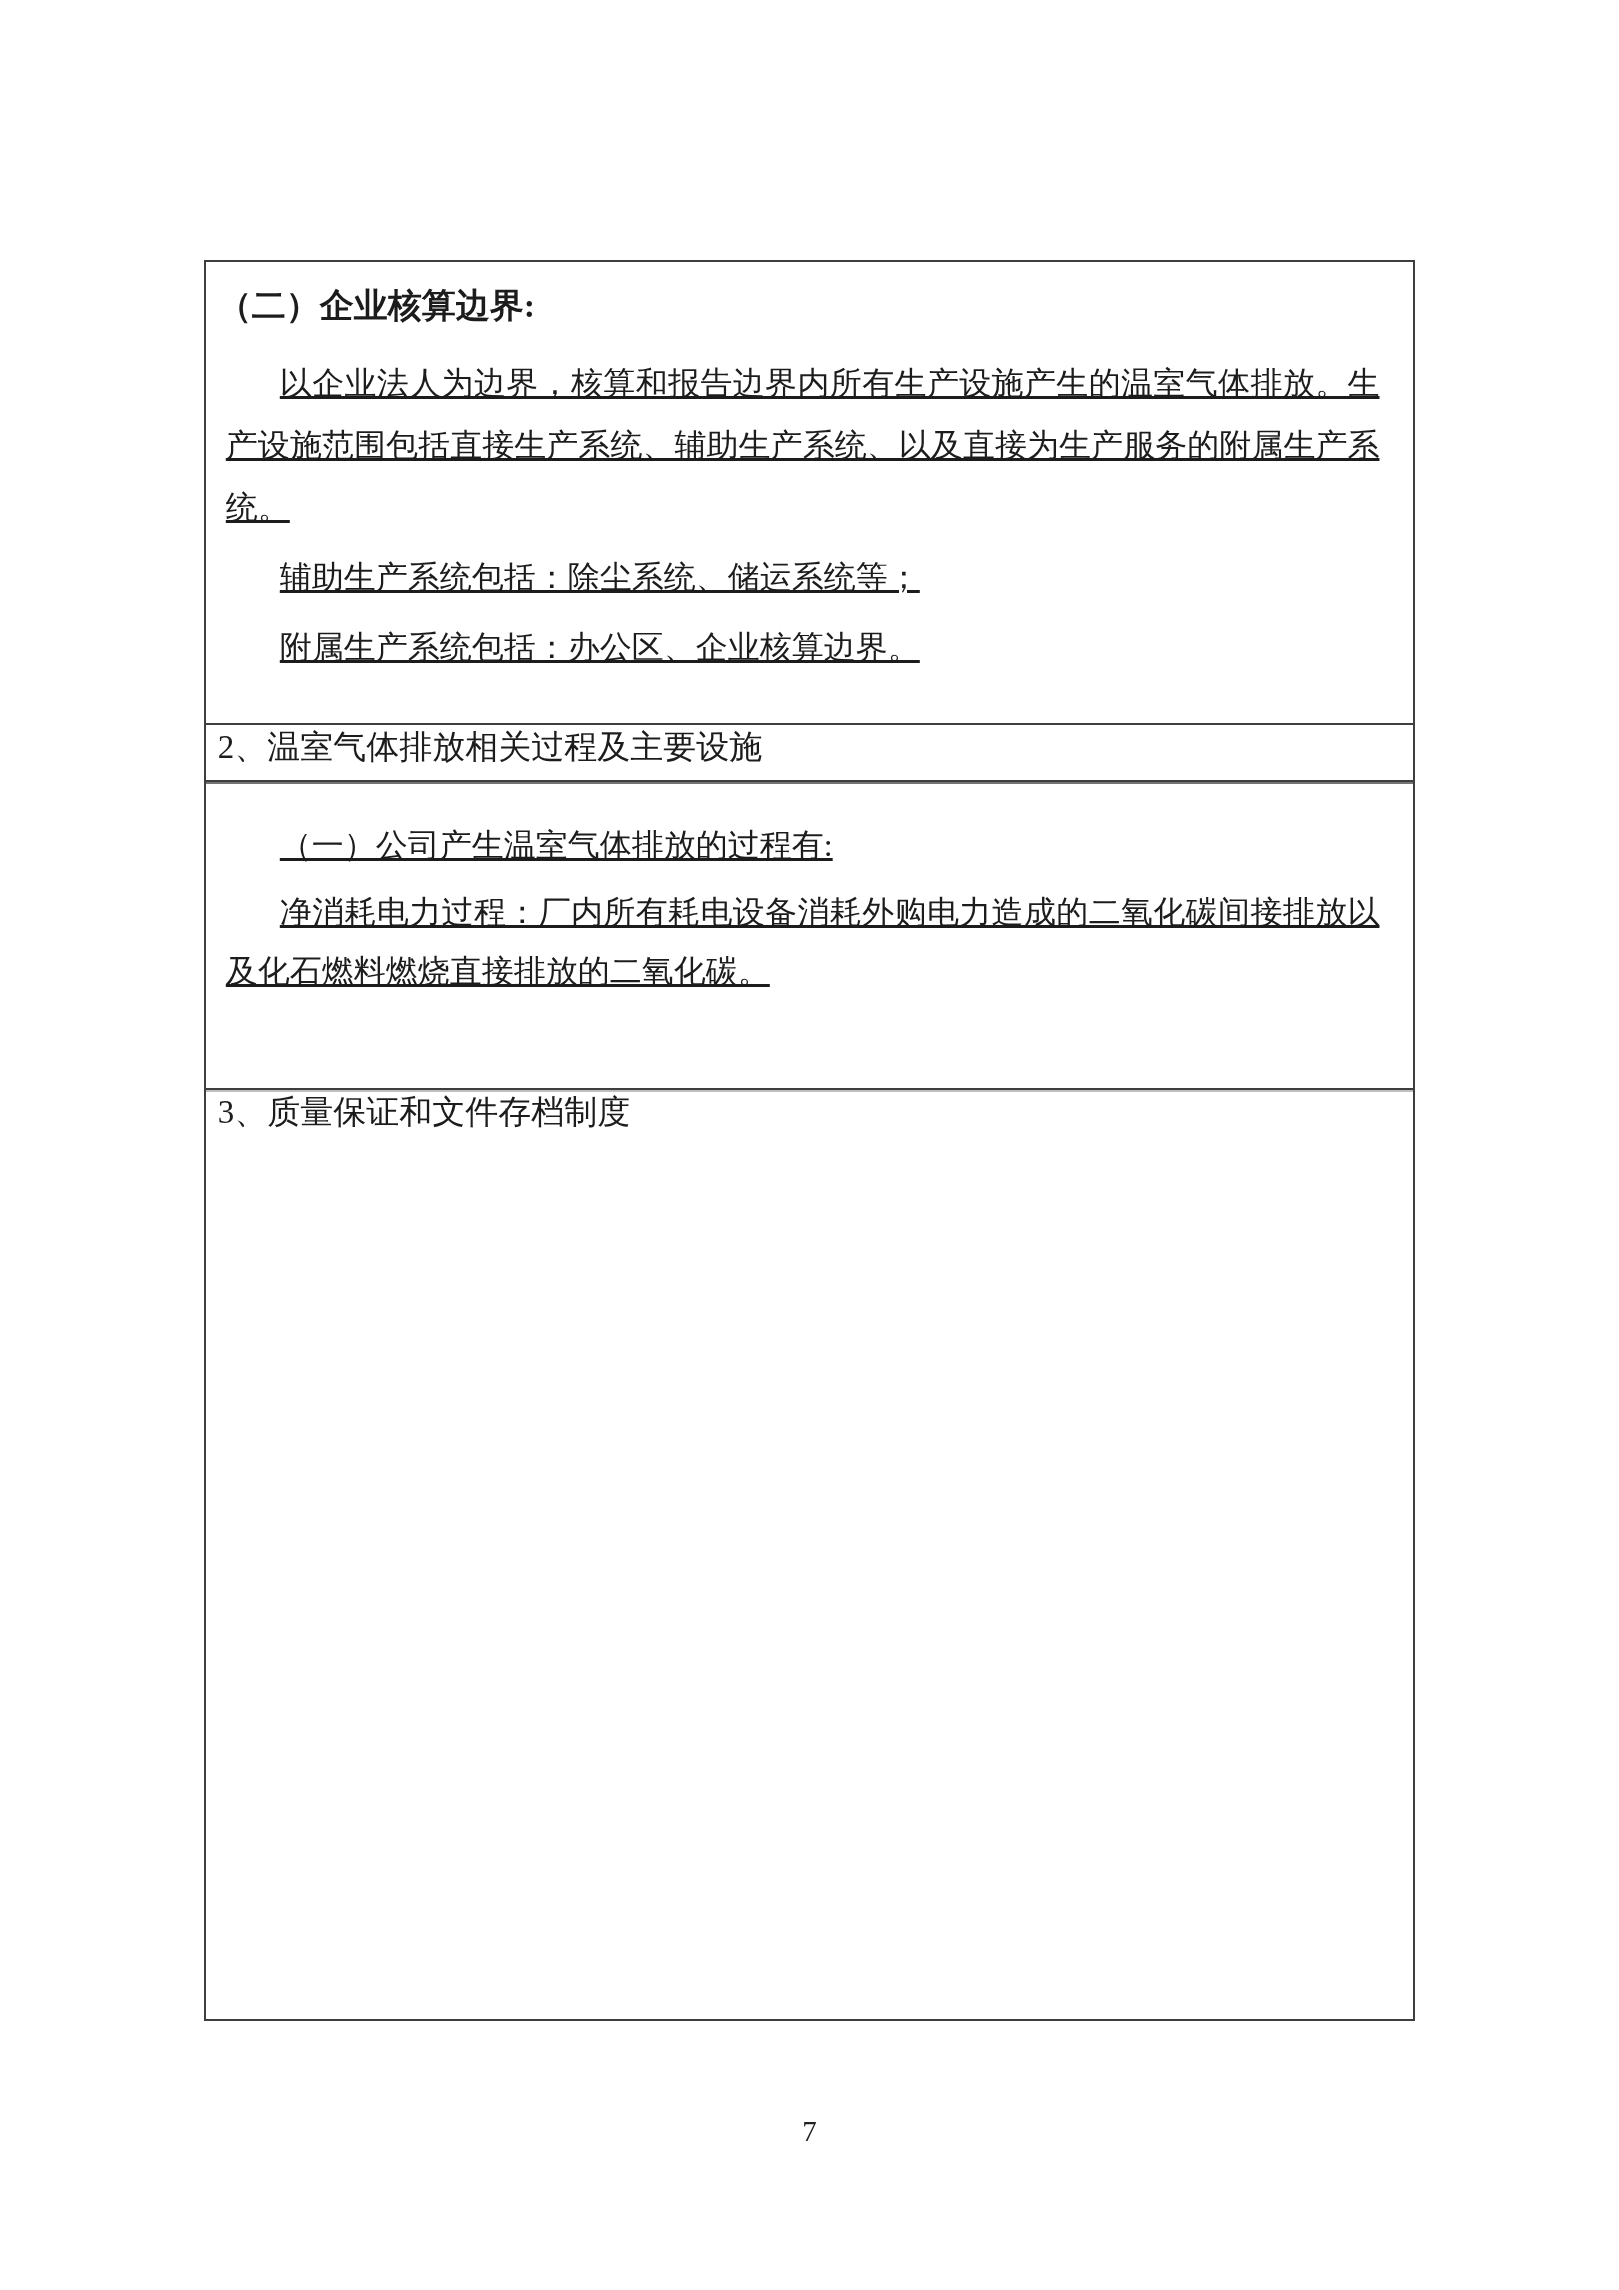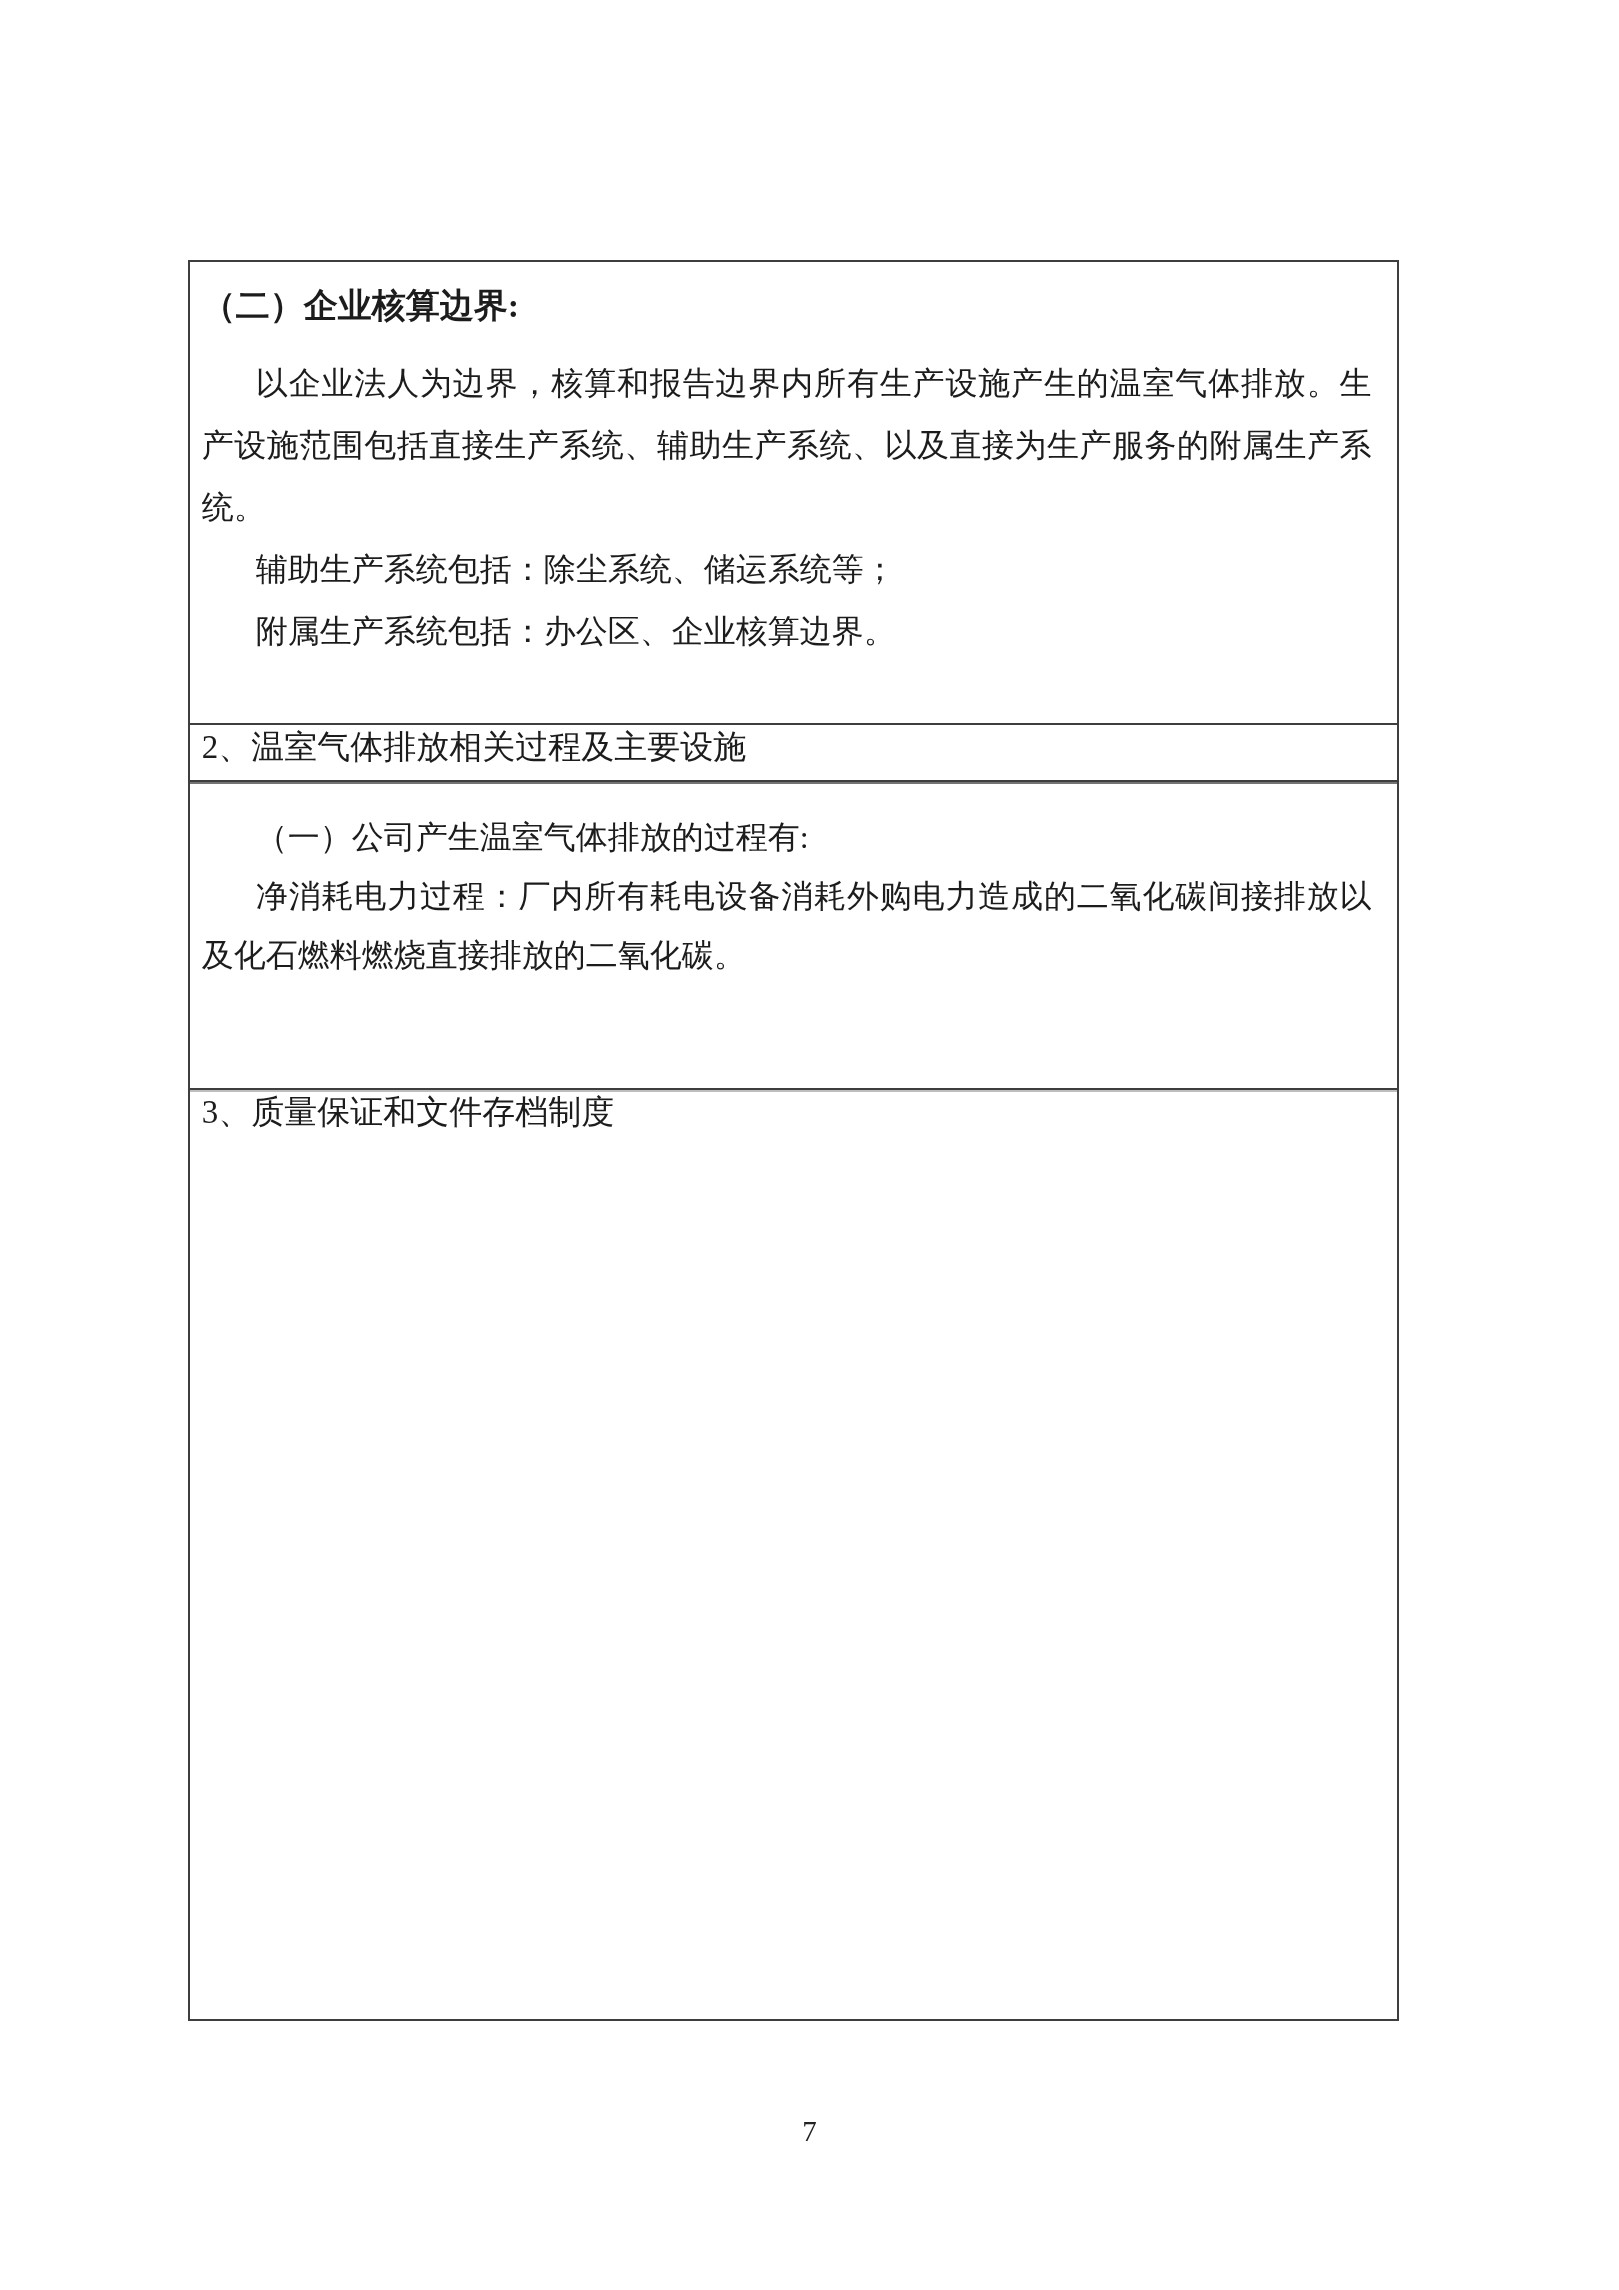--- a/index.html
+++ b/index.html
@@ -16,7 +16,7 @@
   }
   .doc-table {
     position: absolute;
-    left: 188px;
+    left: 204px;
     top: 260px;
     width: 1211px;
     height: 1761px;

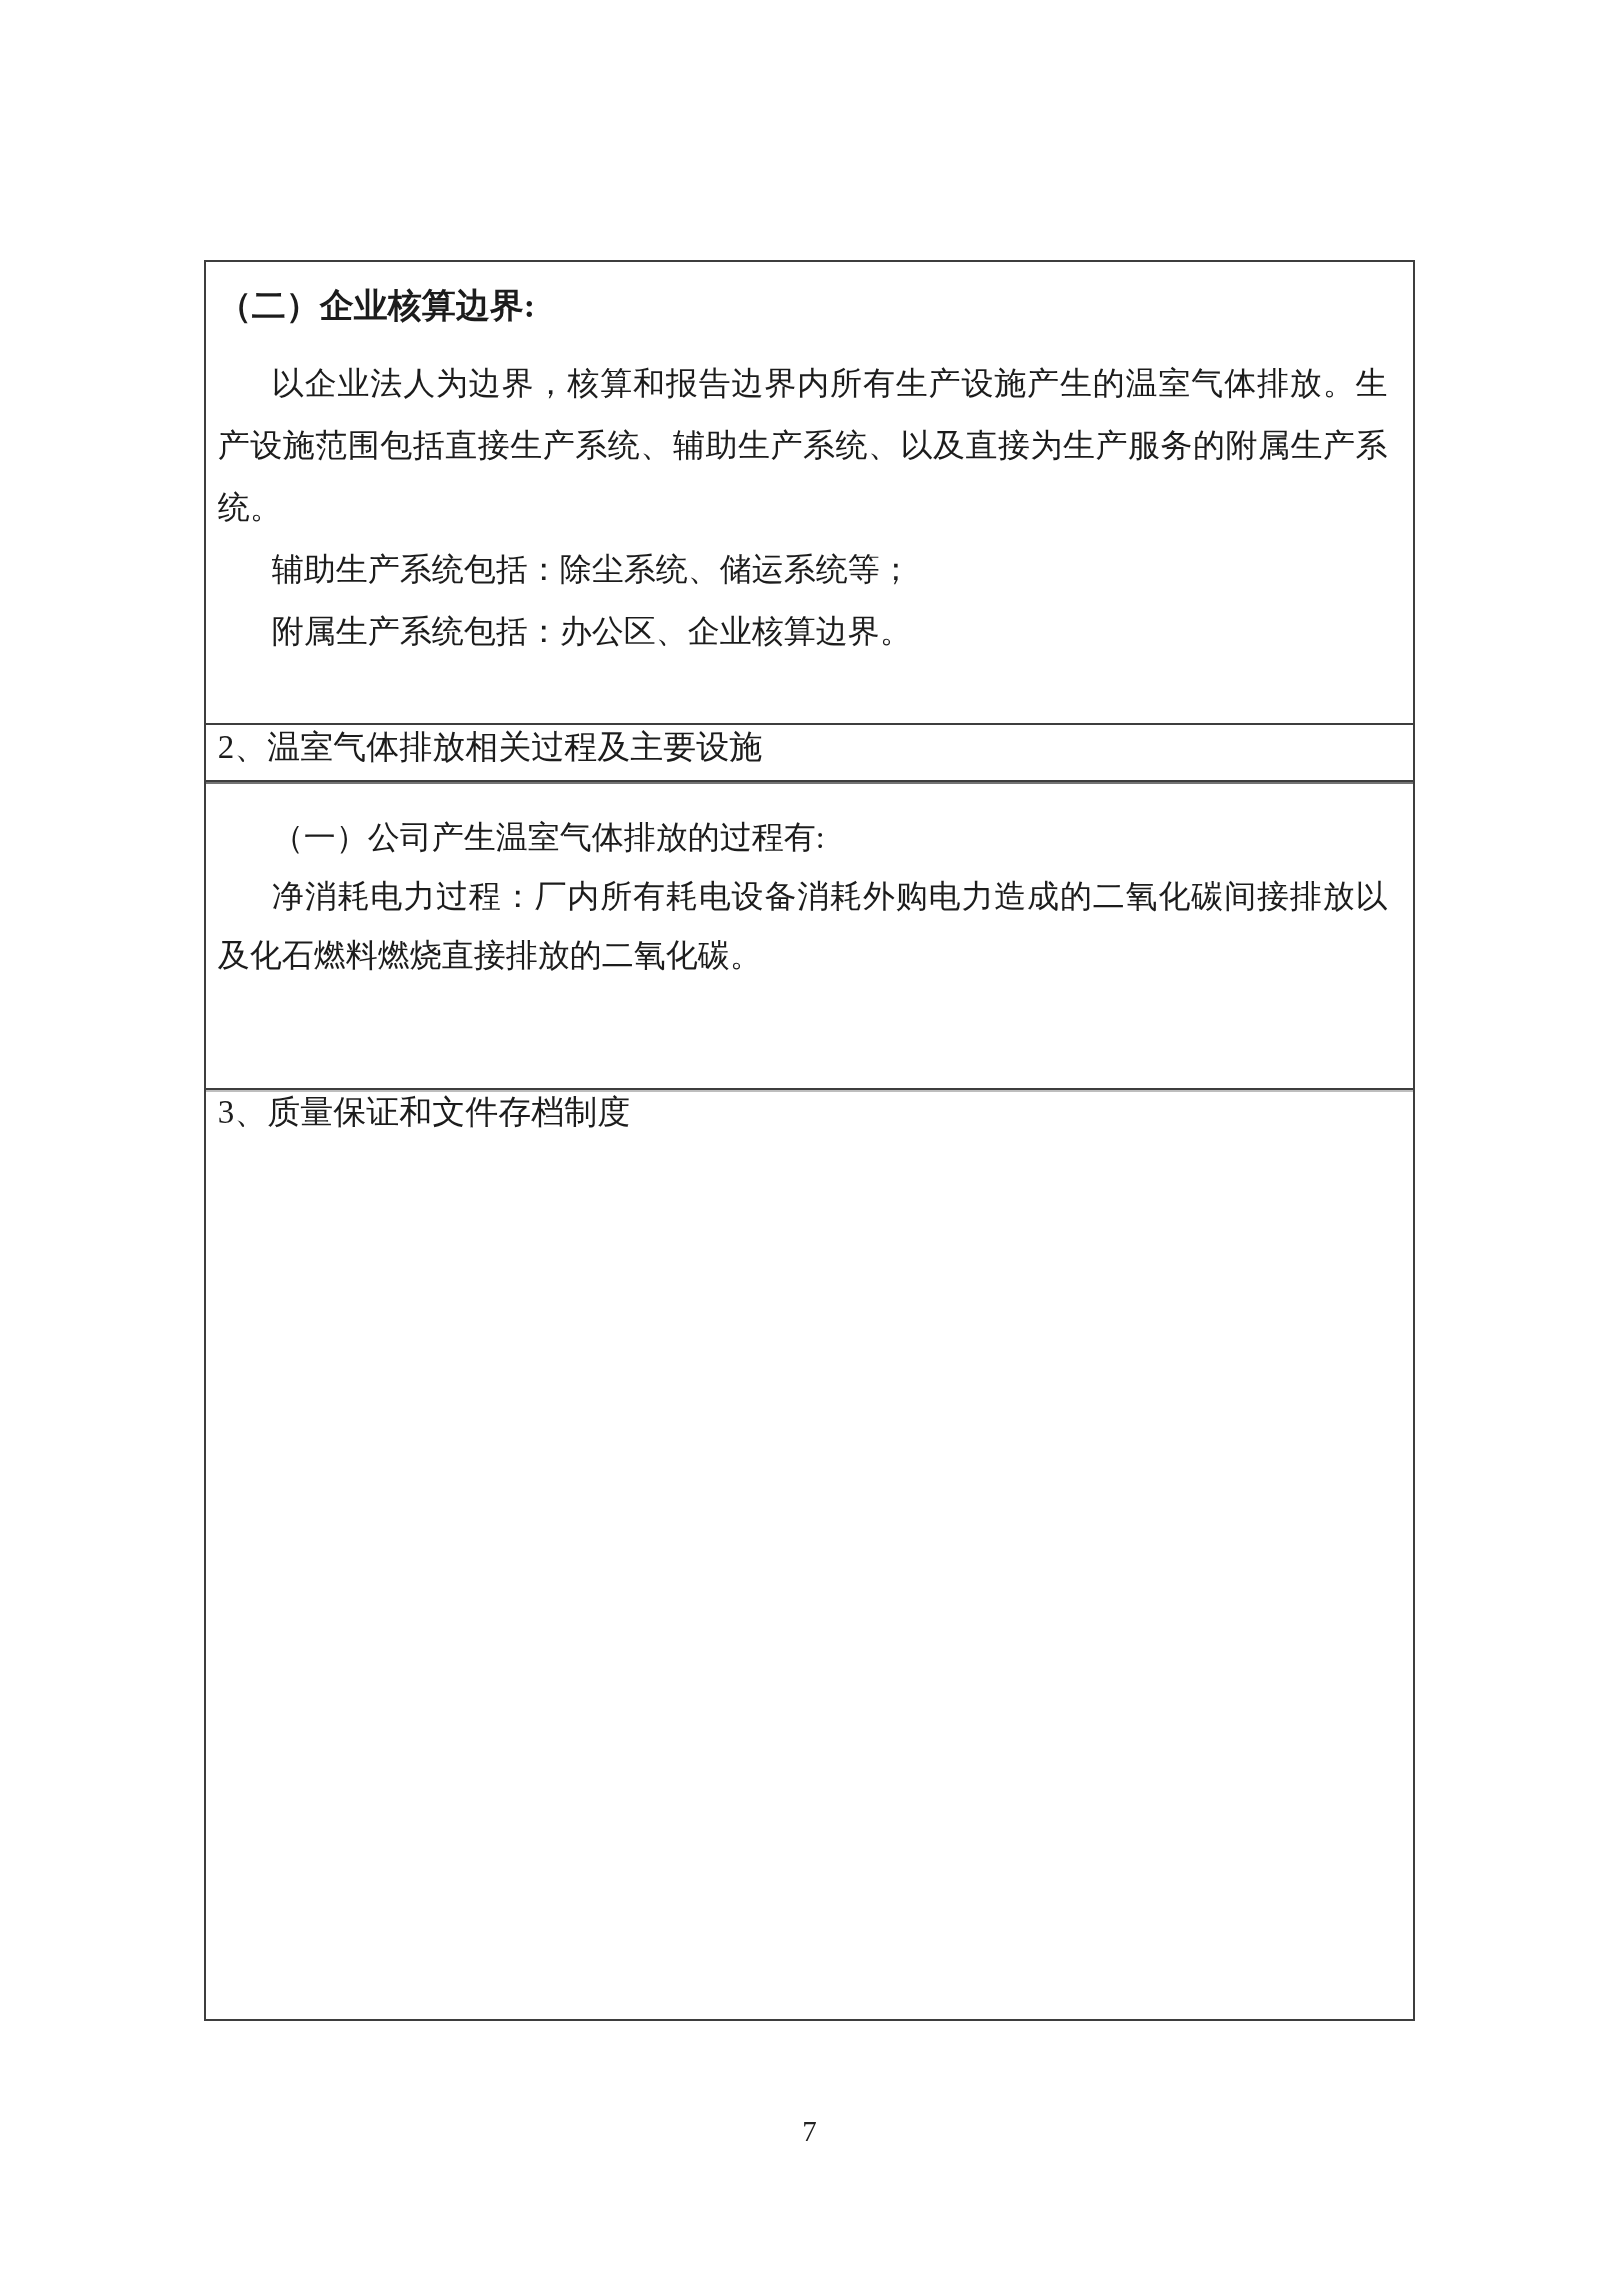--- a/index.html
+++ b/index.html
@@ -63,10 +63,11 @@
   .para {
     font-size: 32px;
     line-height: 62px;
-    margin: 0;
+    margin: 8px;
     text-align: justify;
     text-justify: inter-character;
     text-indent: 54px;
+    text-decoration: underline;
   }
   .row-content-1 .para.first { margin-top: 15.7px; }
   .row-content-2 .para { line-height: 59px; }

